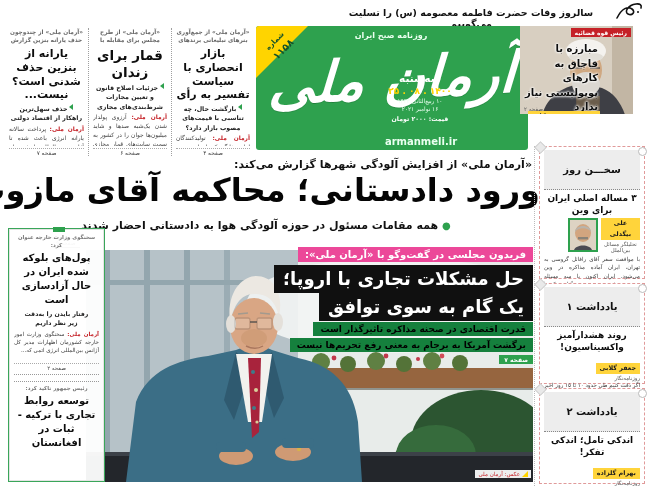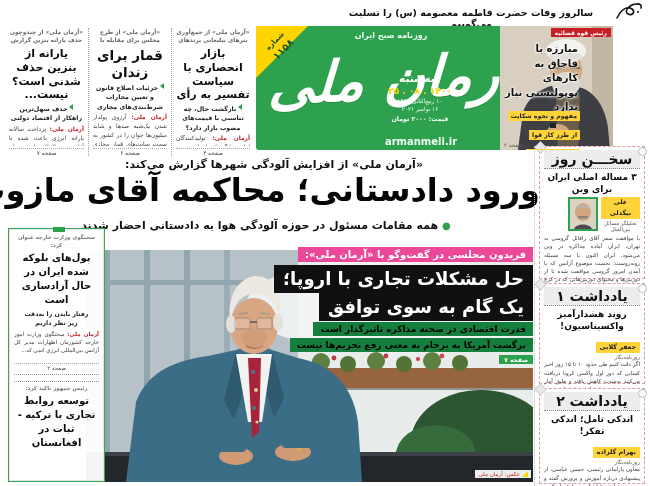--- a/index.html
+++ b/index.html
@@ -38,7 +38,7 @@
   .d-price{font-size:6.2px;margin-top:3px;color:#fff;font-weight:bold;}
   .website{bottom:3px;left:90px;width:150px;text-align:center;color:#eafff0;font-size:10px;font-weight:bold;direction:ltr;}
   
-  .jud{top:26px;left:500px;width:113px;height:124px;background:#efe9df;overflow:hidden;}
+  .jud{top:26px;left:520px;width:113px;height:88px;background:#efe9df;overflow:hidden;}
   .jud-tag{top:2px;right:2px;background:#c52127;color:#fff;font-size:6px;font-weight:bold;padding:1px 4px;z-index:3;}
   .jud-headline{top:16px;left:2px;width:76px;text-align:right;font-size:10px;font-weight:900;line-height:1.45;color:#0d0d0d;
                 z-index:2;text-shadow:0 0 3px #fff,0 0 3px #fff,0 0 2px #fff;}

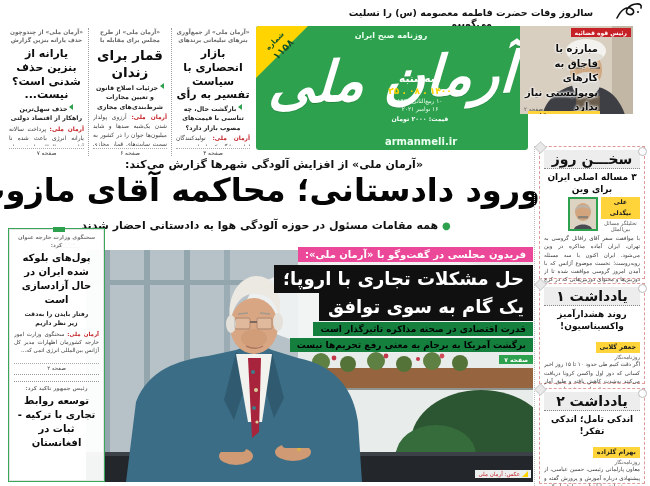--- a/index.html
+++ b/index.html
@@ -47,7 +47,7 @@
                  padding:0 3px;line-height:1.6;margin-top:1px;}
   .jud-page{bottom:2px;left:4px;font-size:5.6px;color:#555;z-index:2;}
   
-  .lead-kicker{top:158px;left:0;width:532px;text-align:center;font-size:11px;font-weight:bold;color:#111;margin-left:8px;}
+  .lead-kicker{top:158px;left:0;width:532px;font-size:11px;font-weight:bold;color:#111;}
   .lead-headline{top:171px;left:0;width:540px;text-align:center;font-size:32px;font-weight:900;color:#050505;
                  white-space:nowrap;letter-spacing:-.5px;}
   .lead-sub{top:219px;left:0;width:532px;text-align:center;font-size:11px;font-weight:bold;color:#111;}

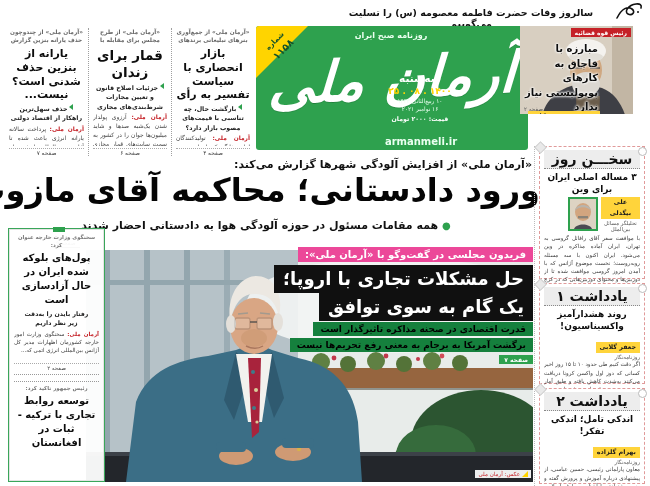--- a/index.html
+++ b/index.html
@@ -82,8 +82,8 @@
   .right-rail{top:146px;left:534px;width:111px;height:340px;border-left:1px dotted #bbb;box-sizing:border-box;padding-left:4px;}
   .sec{position:relative;border:1px dashed #e09a9a;box-sizing:border-box;padding:3px 4px;margin-bottom:4px;background:#fff;}
   .sec .diamond{position:absolute;top:-4px;left:-4px;width:7px;height:7px;background:#e9e9e9;border:1px solid #cfcfcf;transform:rotate(45deg);}
-  .sec-header{position:relative;background:#ededed;text-align:center;font-size:14px;font-weight:900;color:#111;
-              border-bottom:1px dotted #888;padding:1px 0;margin-bottom:2px;}
+  .sec-header{position:relative;background:#ededed;text-align:center;font-size:10px;font-weight:900;color:#111;
+              border-bottom:1px dotted #888;padding:14px 0;margin-bottom:2px;}
   .sec-header .orn{position:absolute;right:-7px;top:-3px;width:7px;height:7px;border-radius:50%;background:#fff;border:1px solid #bbb;}
   .sec-headline{font-size:9px;font-weight:900;color:#0d0d0d;text-align:center;line-height:1.35;margin:2px 0;}
   .author-row{display:flex;align-items:flex-start;gap:3px;margin:2px 0;padding-left:24px;}

